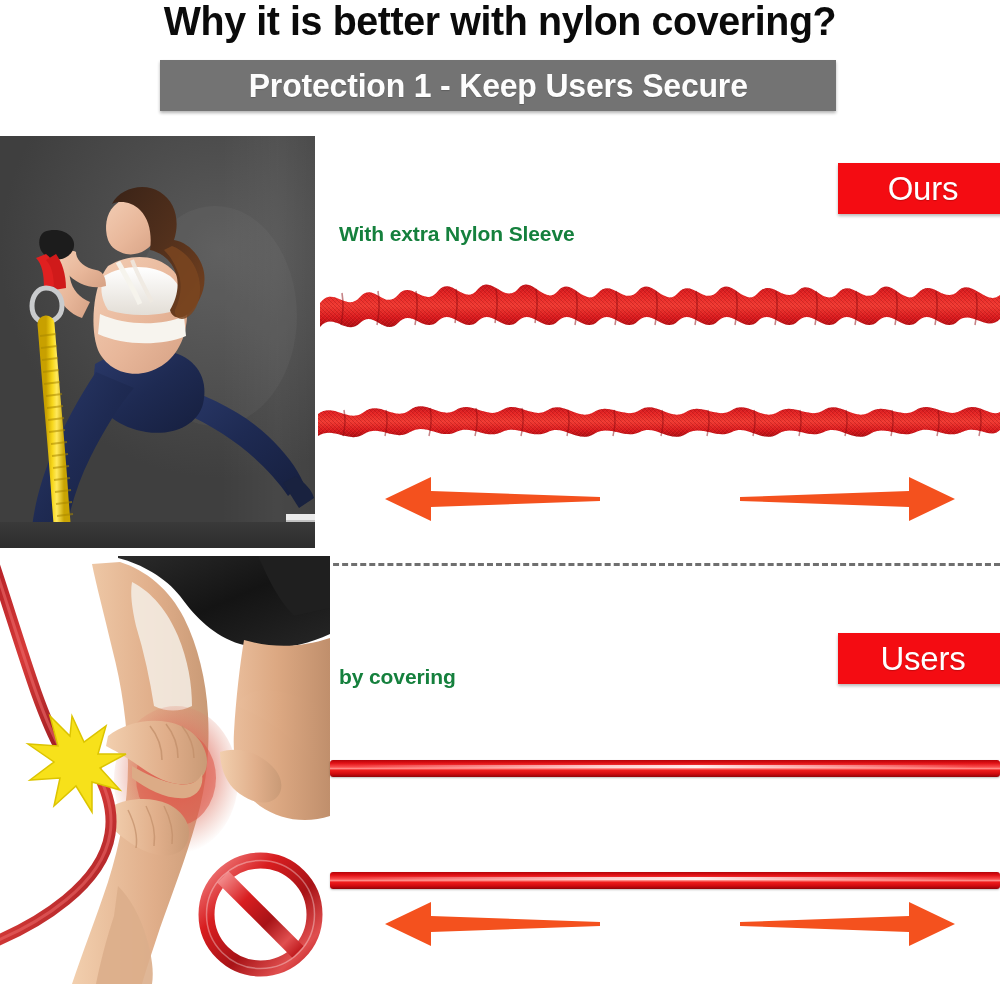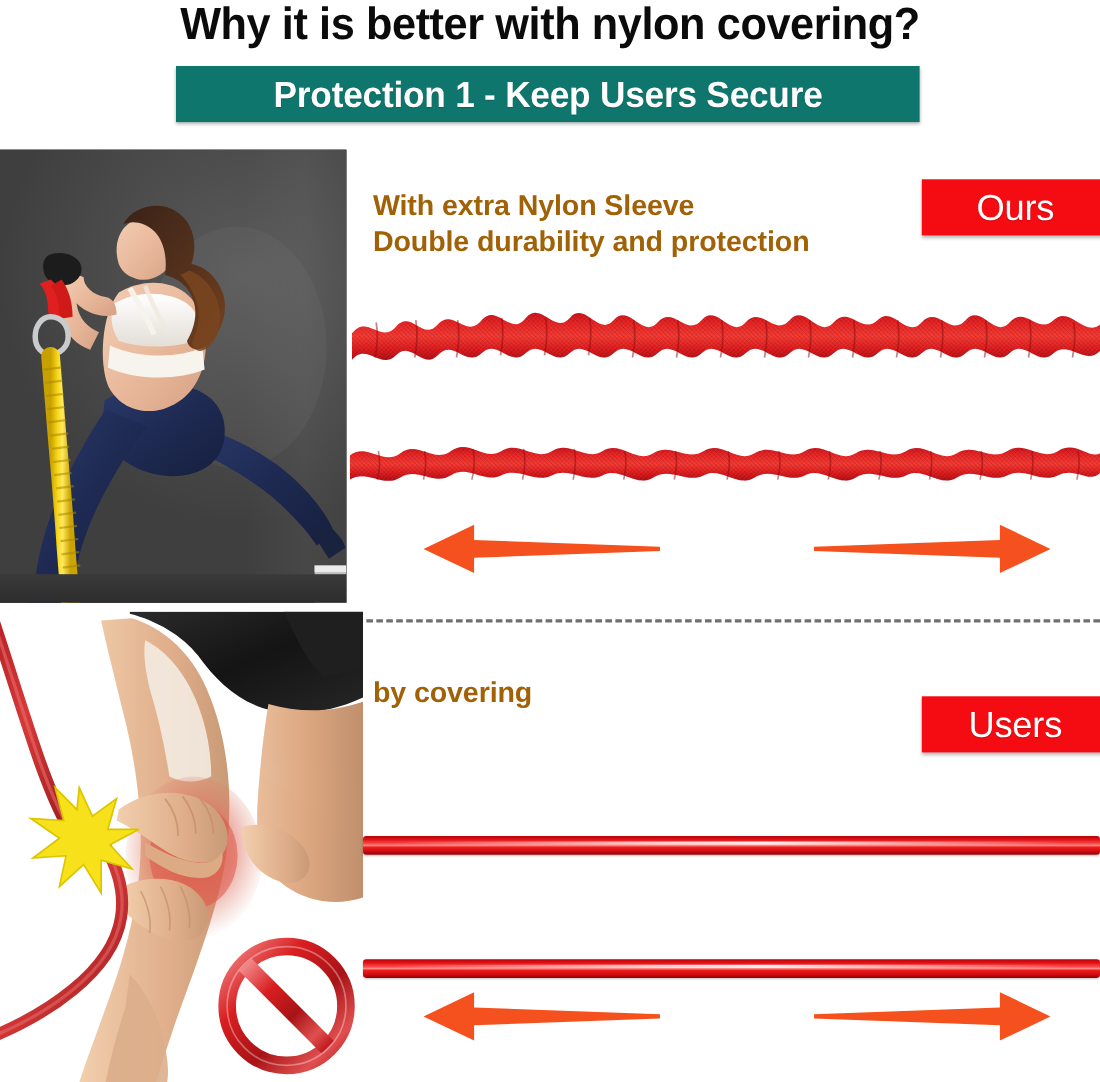--- a/index.html
+++ b/index.html
@@ -21,7 +21,7 @@
   }
   .banner{
     position:absolute;left:160px;top:60px;width:676px;height:51px;
-    background:#0f766e;
+    background:#737373;
     display:flex;align-items:center;justify-content:center;
     box-shadow:0 2px 3px rgba(0,0,0,.30);
   }

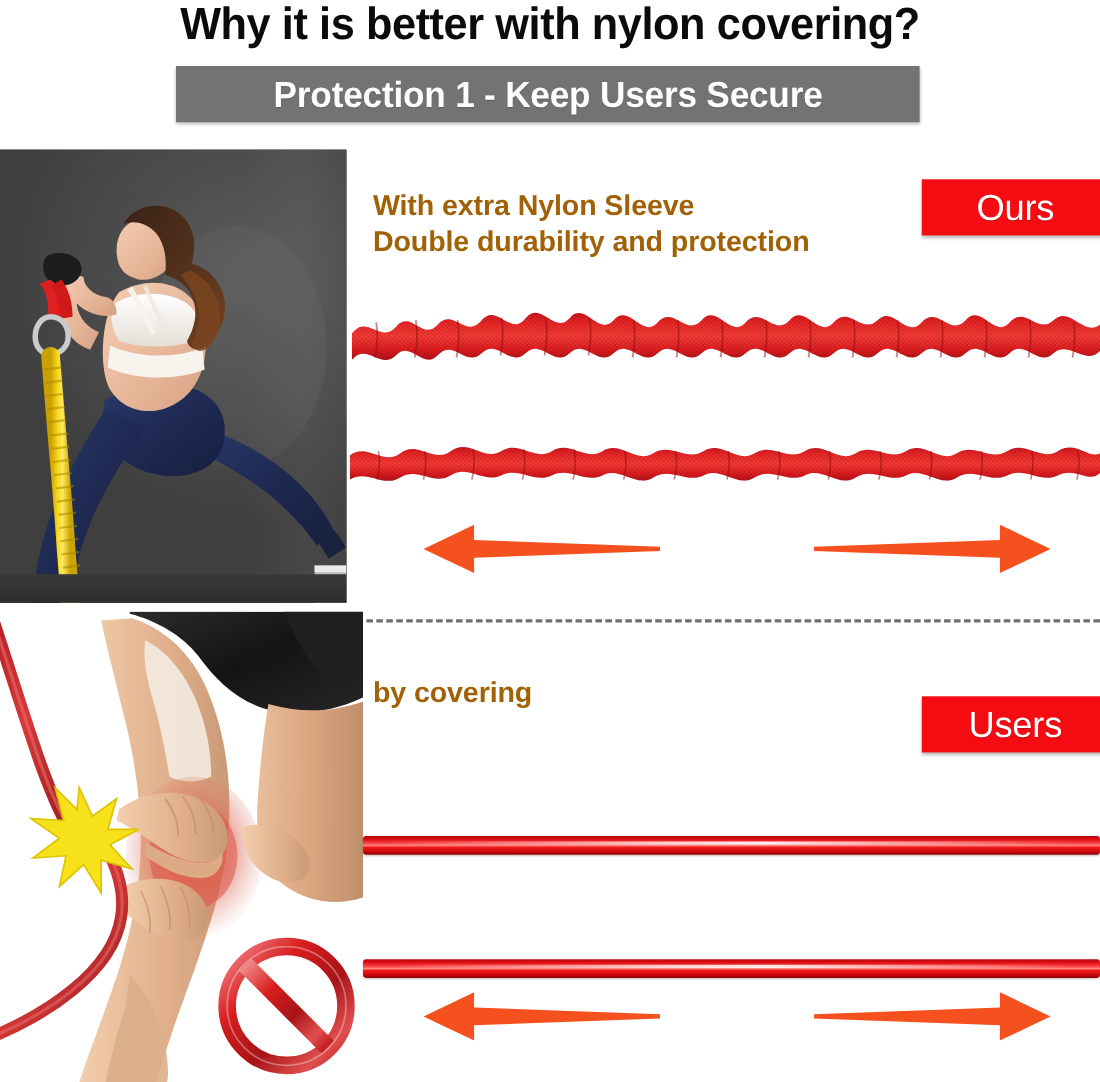--- a/index.html
+++ b/index.html
@@ -49,8 +49,8 @@
 
   
   .copy{
-    position:absolute;color:#a16207;font-weight:bold;
-    font-size:26px;line-height:33px;letter-spacing:-0.1px;
+    position:absolute;color:#15803d;font-weight:bold;
+    font-size:21px;line-height:33px;letter-spacing:-0.1px;margin-top:47px;
   }
   .copy-ours{left:339px;top:170px;}
   .copy-others{left:339px;top:613px;}

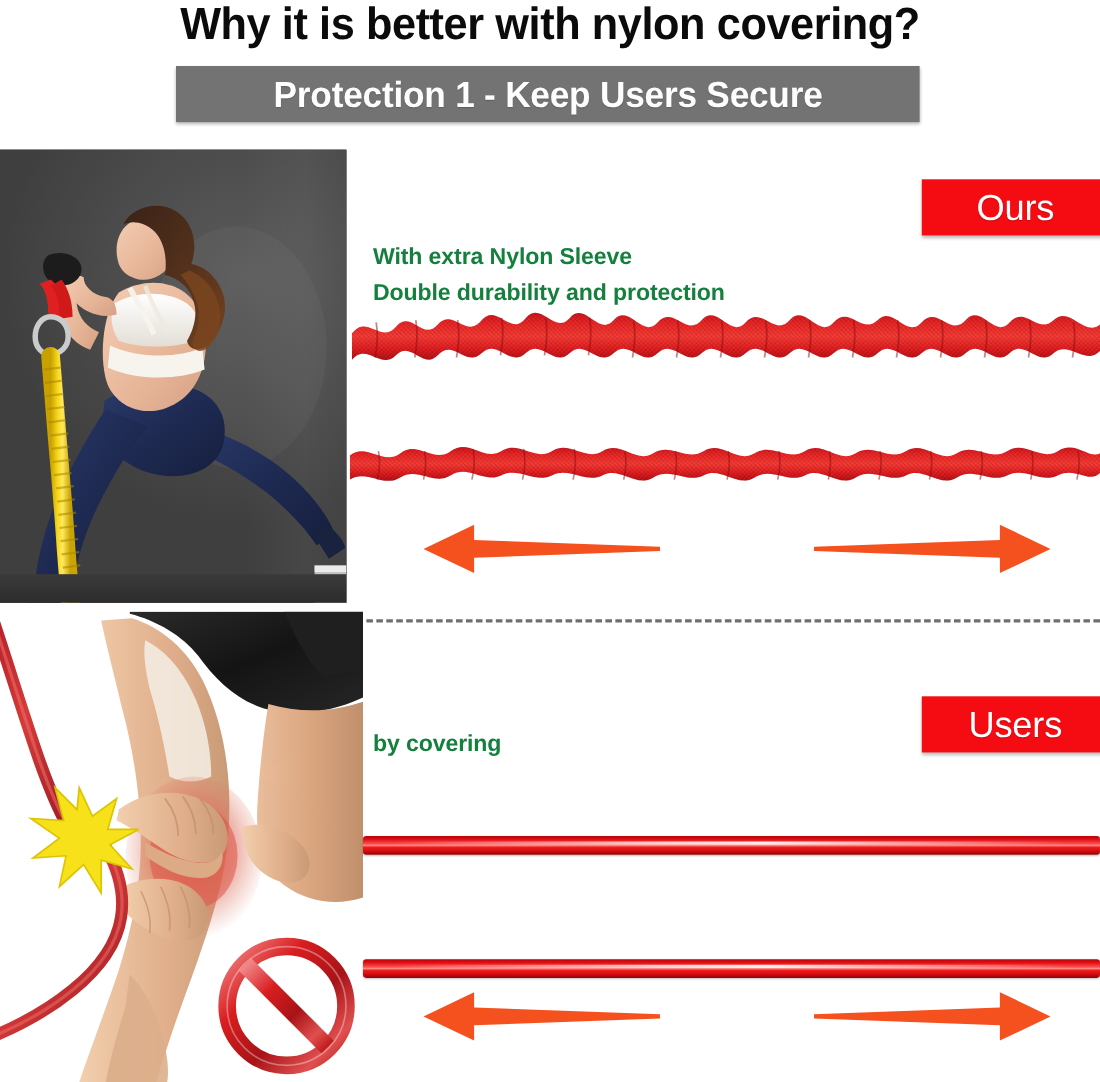--- a/index.html
+++ b/index.html
@@ -229,7 +229,6 @@
 
   <div class="copy copy-ours">
     <div>With extra Nylon Sleeve</div>
-    <div>Double durability and protection</div>
   </div>
 
   <div class="badge badge-ours">

